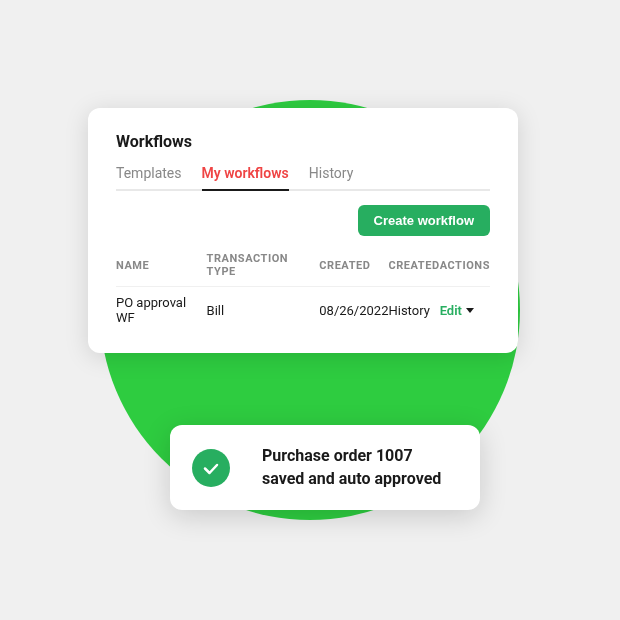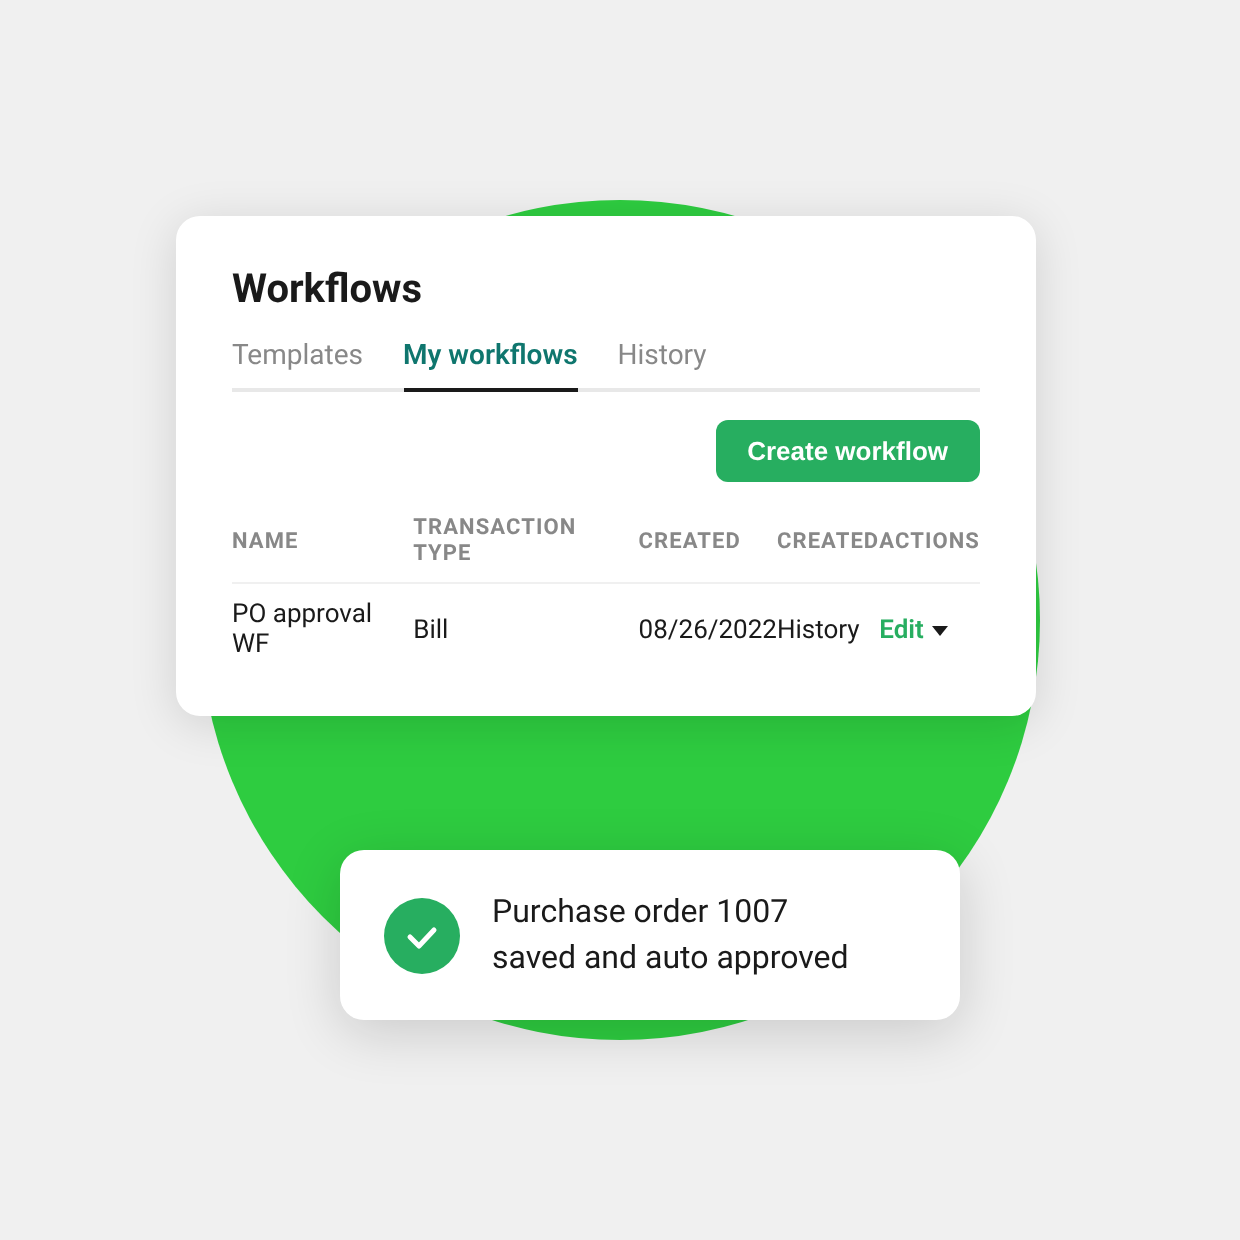--- a/index.html
+++ b/index.html
@@ -48,7 +48,7 @@
     }
 
     .card-title {
-      font-size: 20px;
+      font-size: 16px;
       font-weight: 700;
       color: #1a1a1a;
       margin-bottom: 14px;

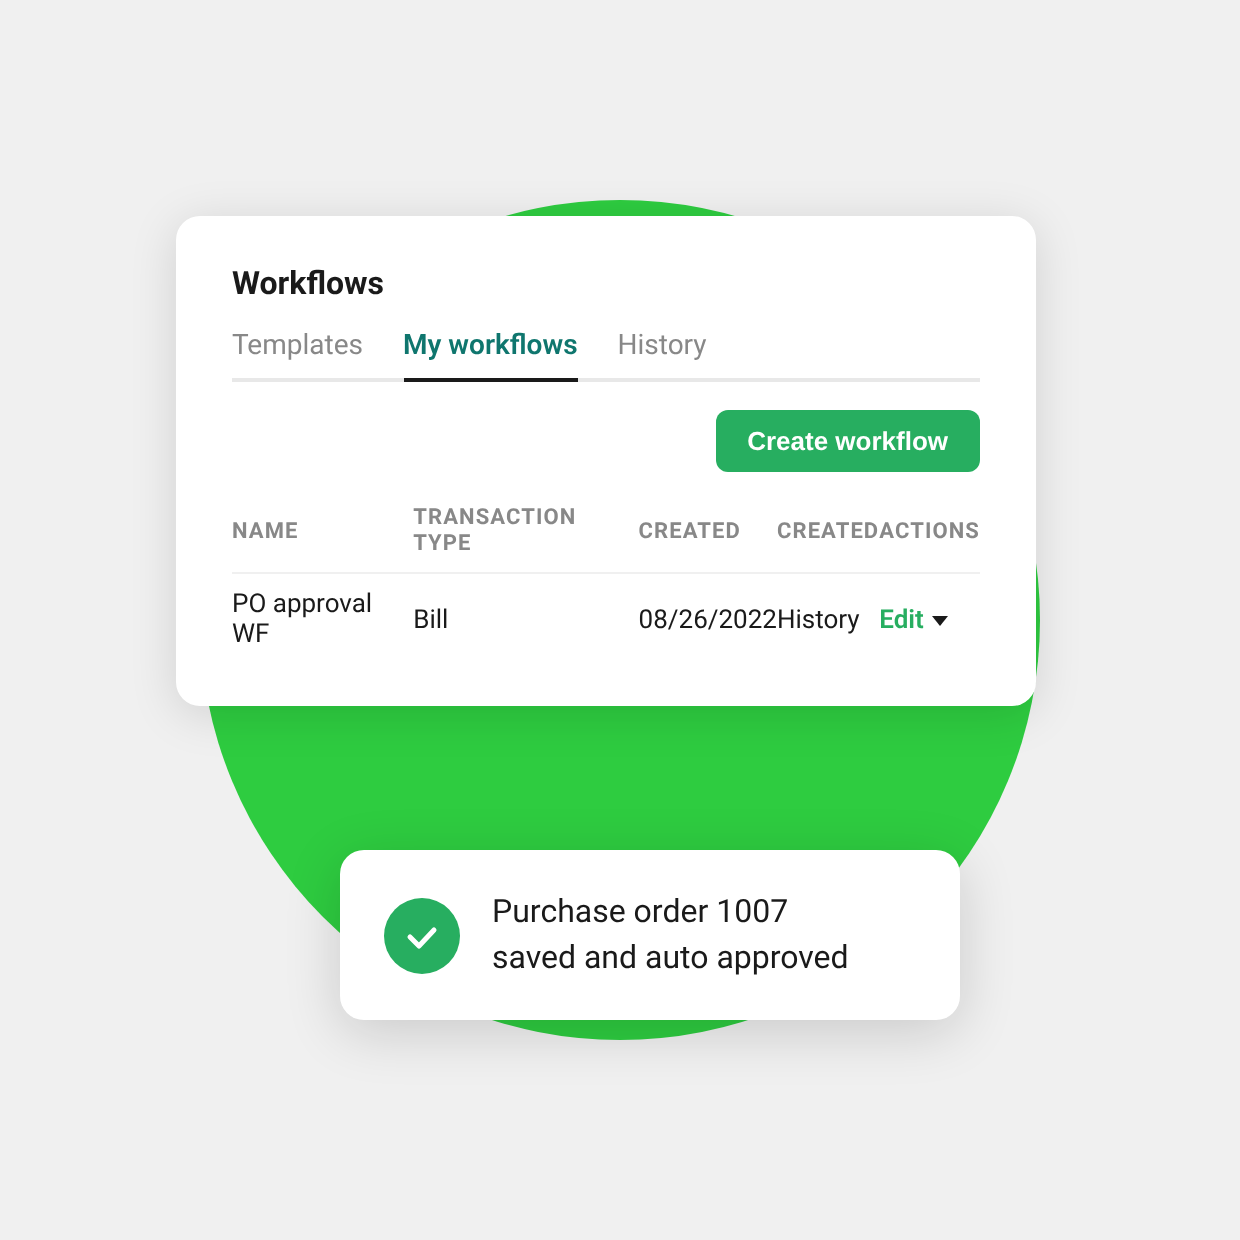--- a/index.html
+++ b/index.html
@@ -72,7 +72,7 @@
     }
 
     .tab.active {
-      color: #0f766e;
+      color: #ef4444;
       font-weight: 600;
       border-bottom: 2px solid #1a1a1a;
     }

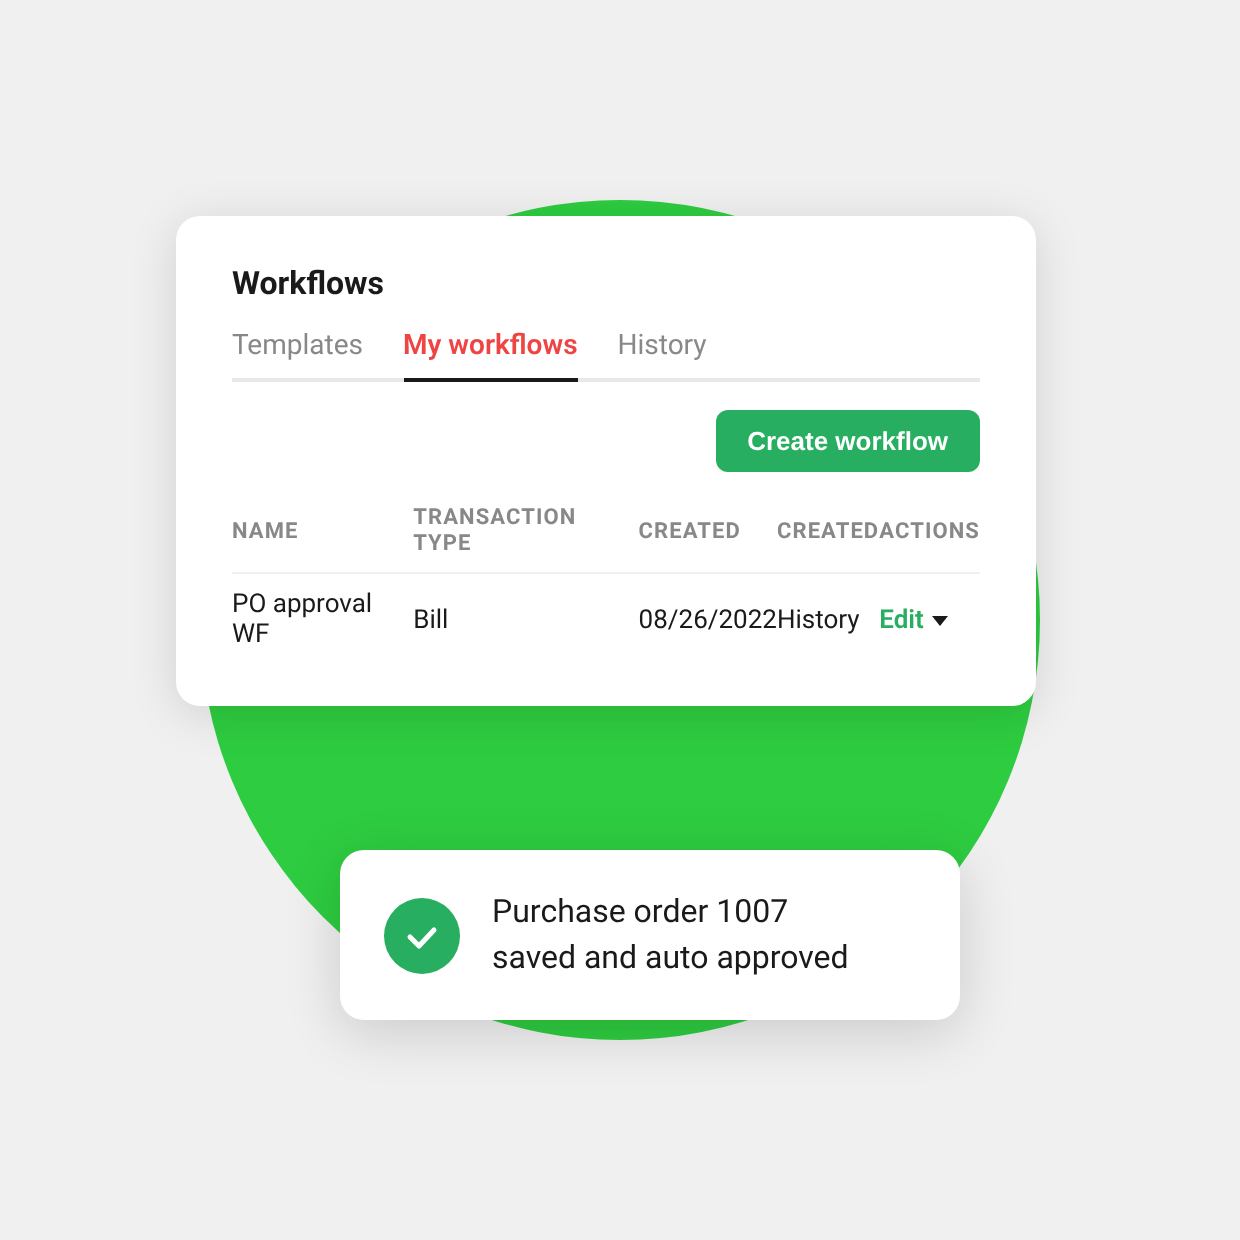--- a/index.html
+++ b/index.html
@@ -178,8 +178,9 @@
     .toast-text {
       font-size: 16px;
       color: #1a1a1a;
-      font-weight: 400;
+      font-weight: 700;
       line-height: 1.4;
+      margin-left: 16px;
     }
   </style>
 </head>

